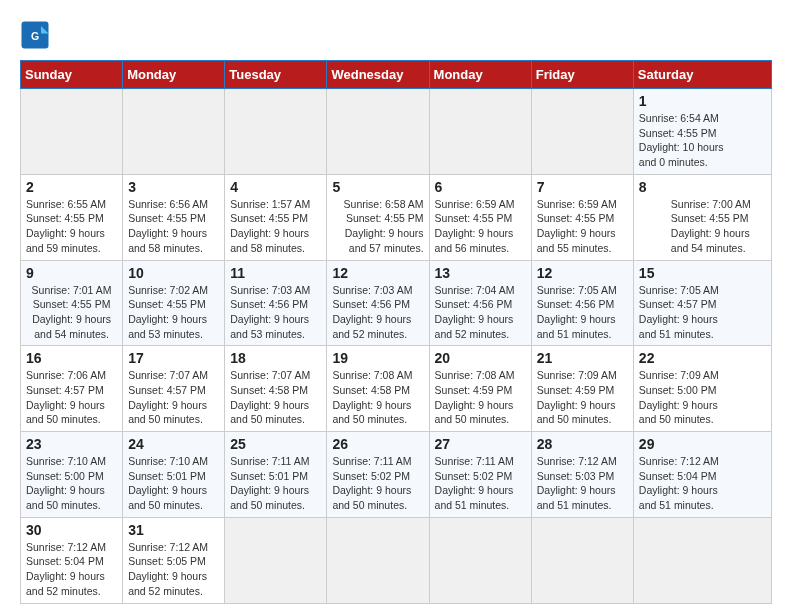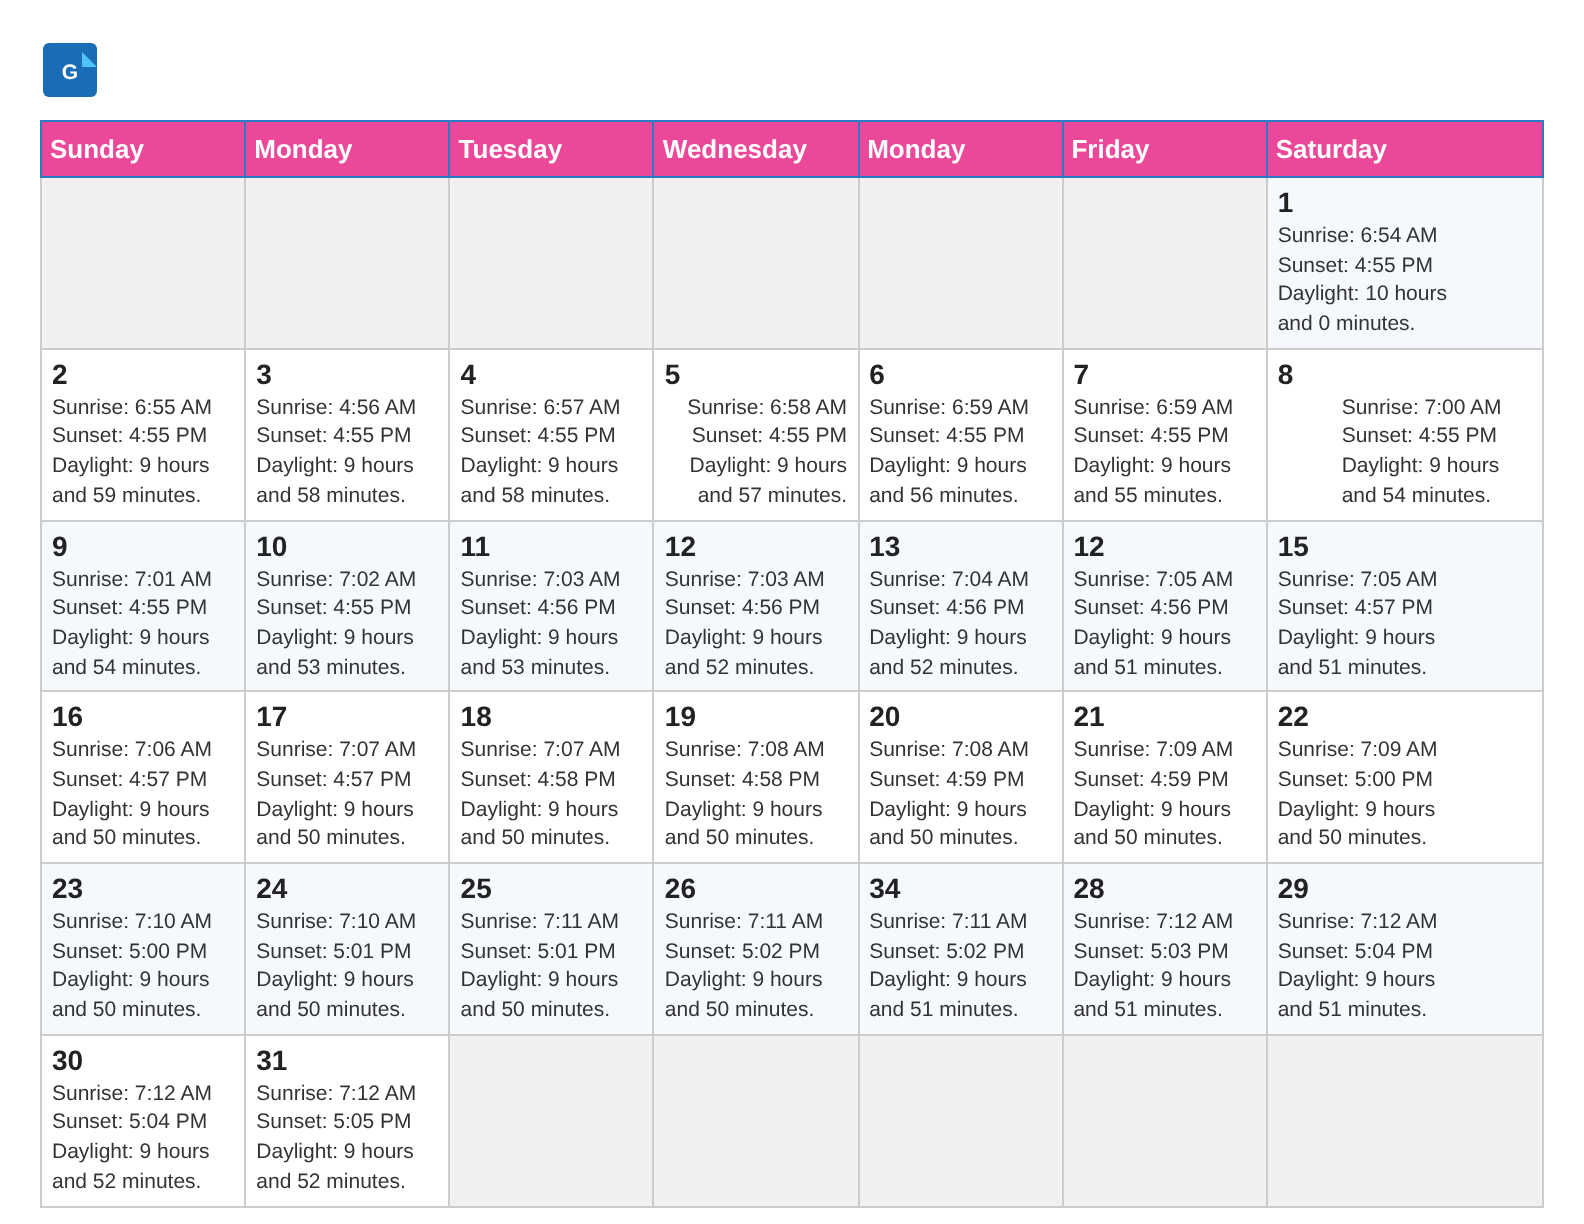--- a/index.html
+++ b/index.html
@@ -52,7 +52,7 @@
       font-size: 11px;
     }
     thead tr th {
-      background-color: #ec4899;
+      background-color: #b91c1c;
       color: #fff;
       padding: 6px 4px;
       text-align: left;

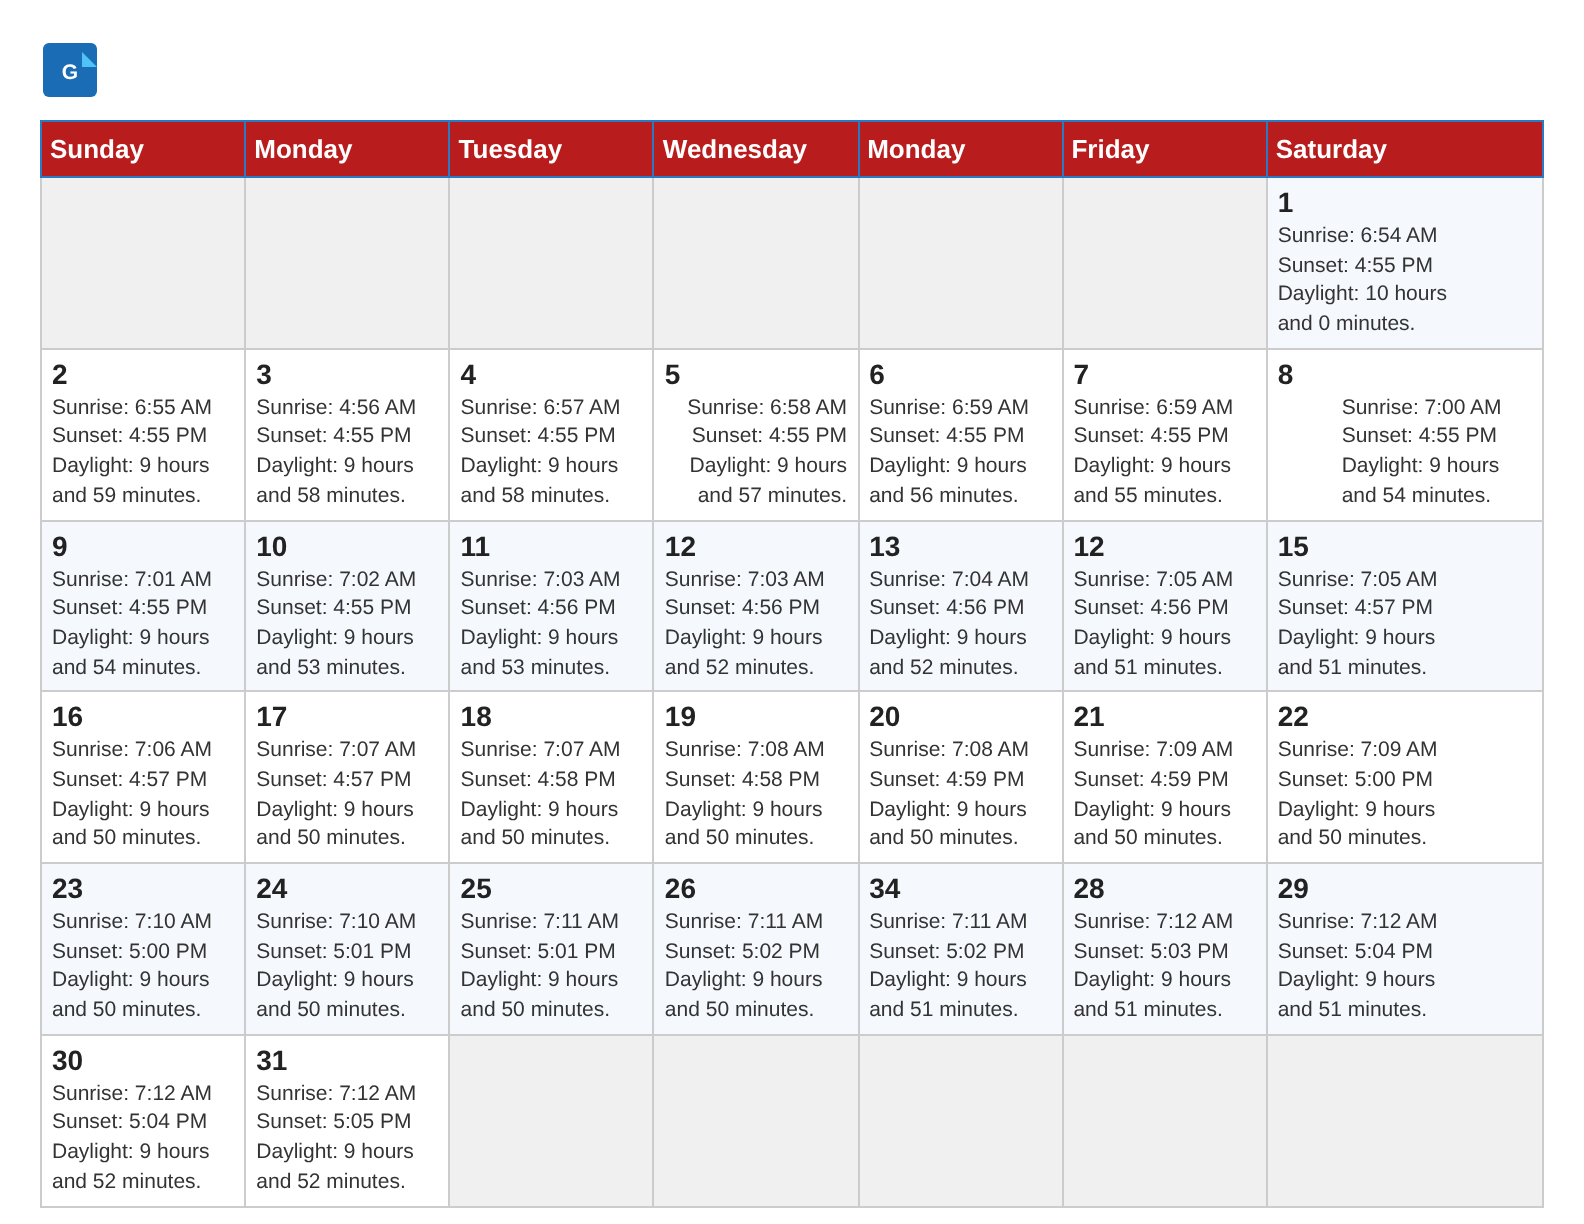--- a/index.html
+++ b/index.html
@@ -145,7 +145,7 @@
         </td>
         <td>
           <span class="day-num">3</span>
-          <div class="day-info" style="white-space: pre-line;">Sunrise: 4:56 AM
+          <div class="day-info" style="white-space: pre-line;">Sunrise: 6:56 AM
 Sunset: 4:55 PM
 Daylight: 9 hours
 and 58 minutes.</div>

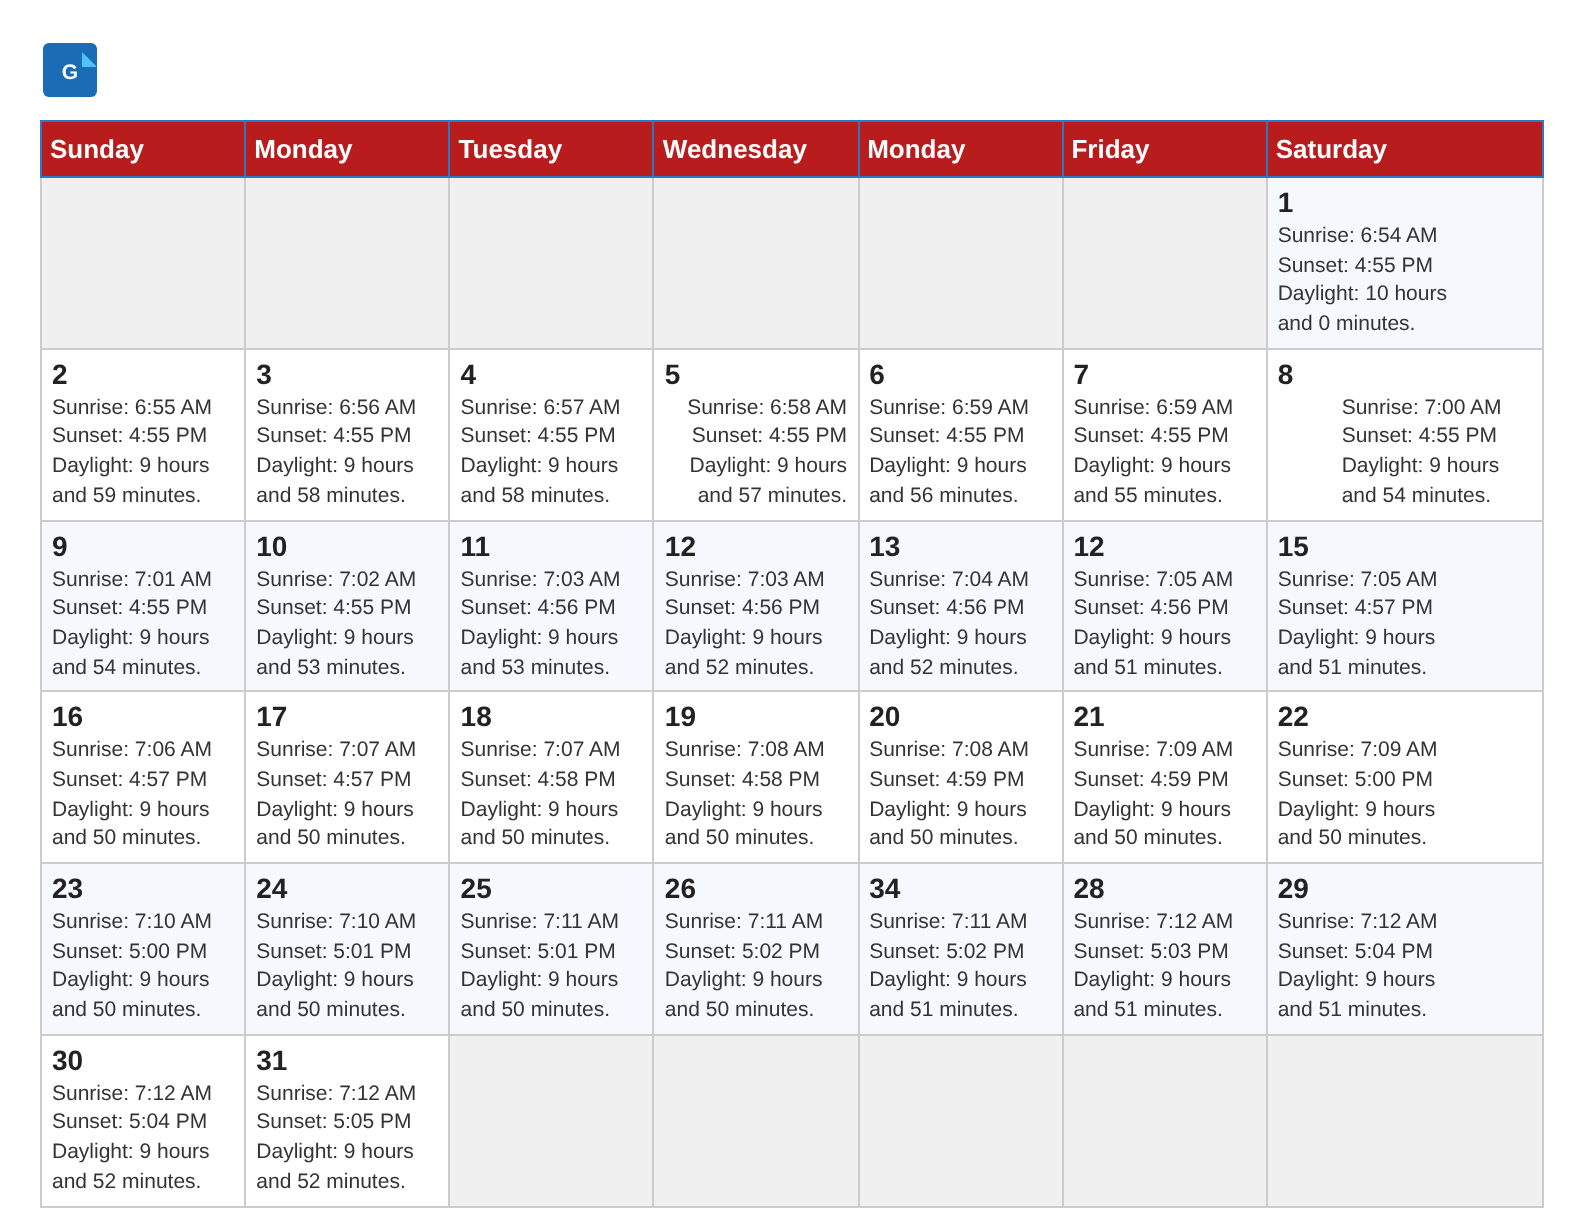--- a/index.html
+++ b/index.html
@@ -152,7 +152,7 @@
         </td>
         <td>
           <span class="day-num">4</span>
-          <div class="day-info" style="white-space: pre-line;">Sunrise: 6:57 AM
+          <div class="day-info" style="white-space: pre-line;">Sunrise: 1:57 AM
 Sunset: 4:55 PM
 Daylight: 9 hours
 and 58 minutes.</div>

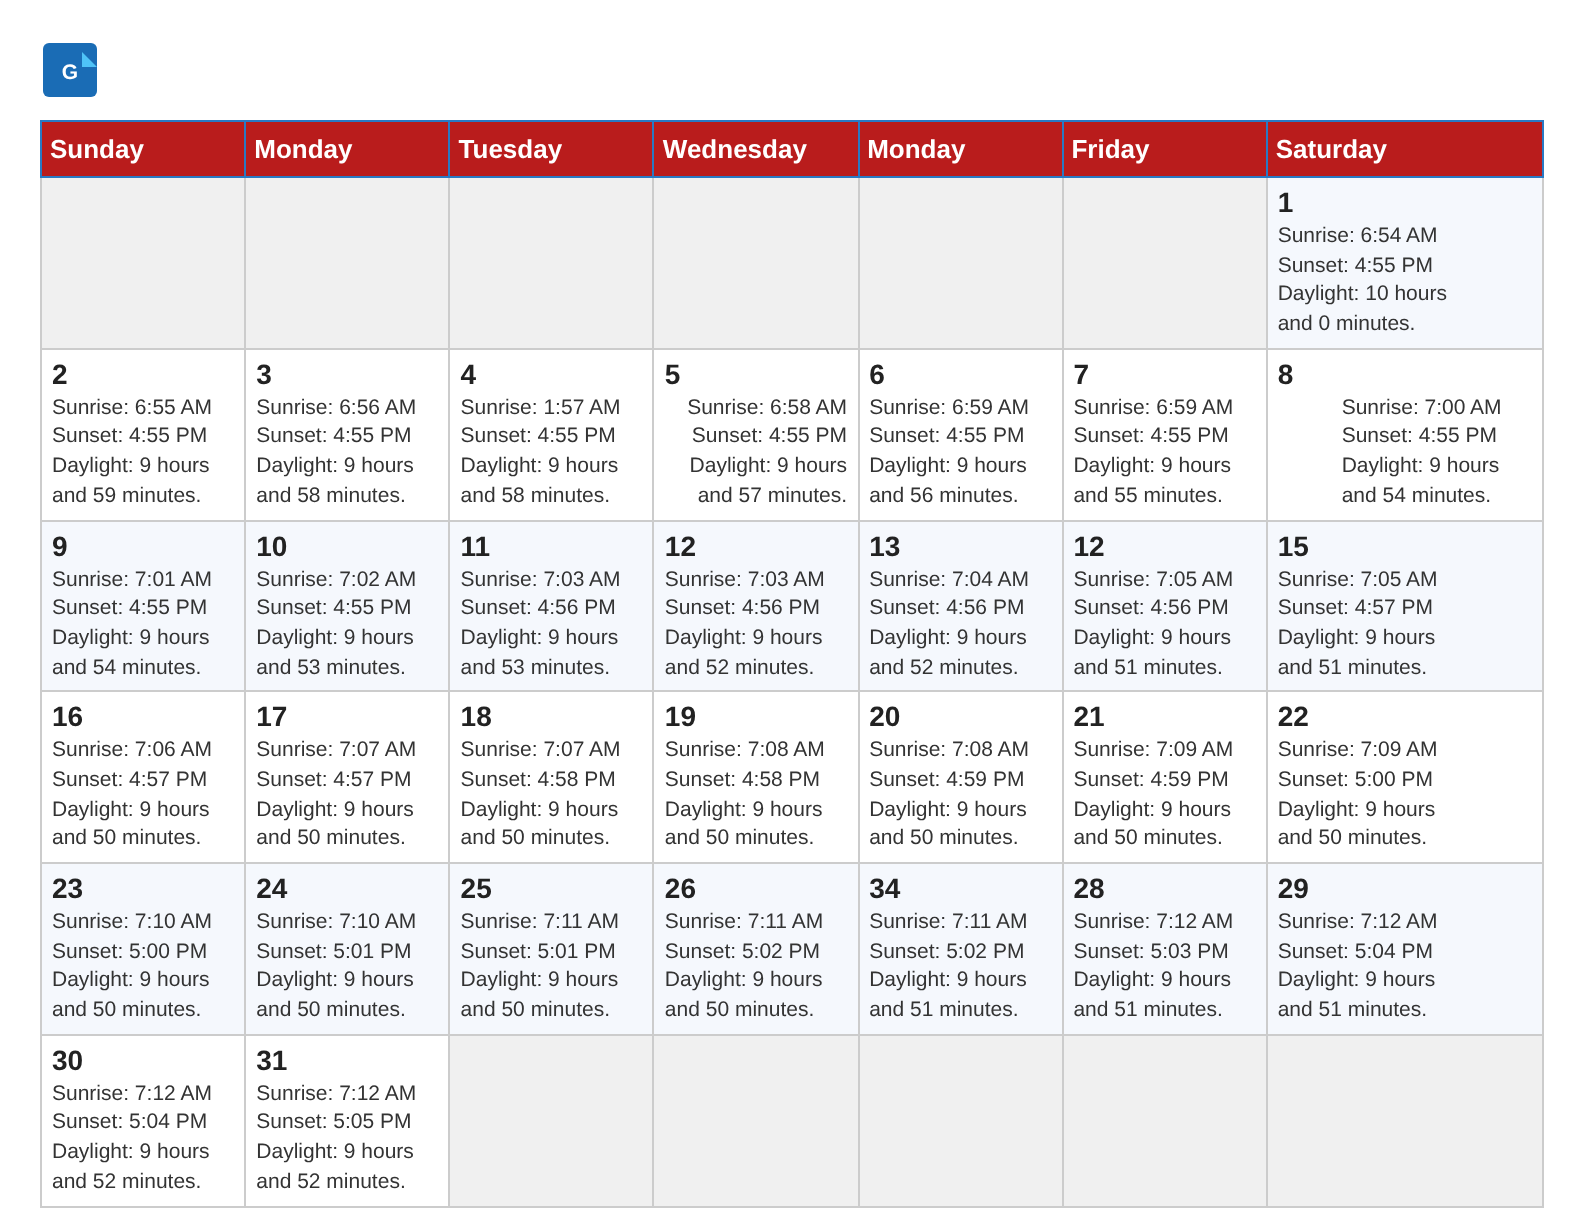--- a/index.html
+++ b/index.html
@@ -189,7 +189,7 @@
       <tr>
         <td>
           <span class="day-num">9</span>
-          <div class="day-info" style="white-space: pre-line;">Sunrise: 7:01 AM
+          <div class="day-info" style="white-space: pre-line; text-align: center;">Sunrise: 7:01 AM
 Sunset: 4:55 PM
 Daylight: 9 hours
 and 54 minutes.</div>

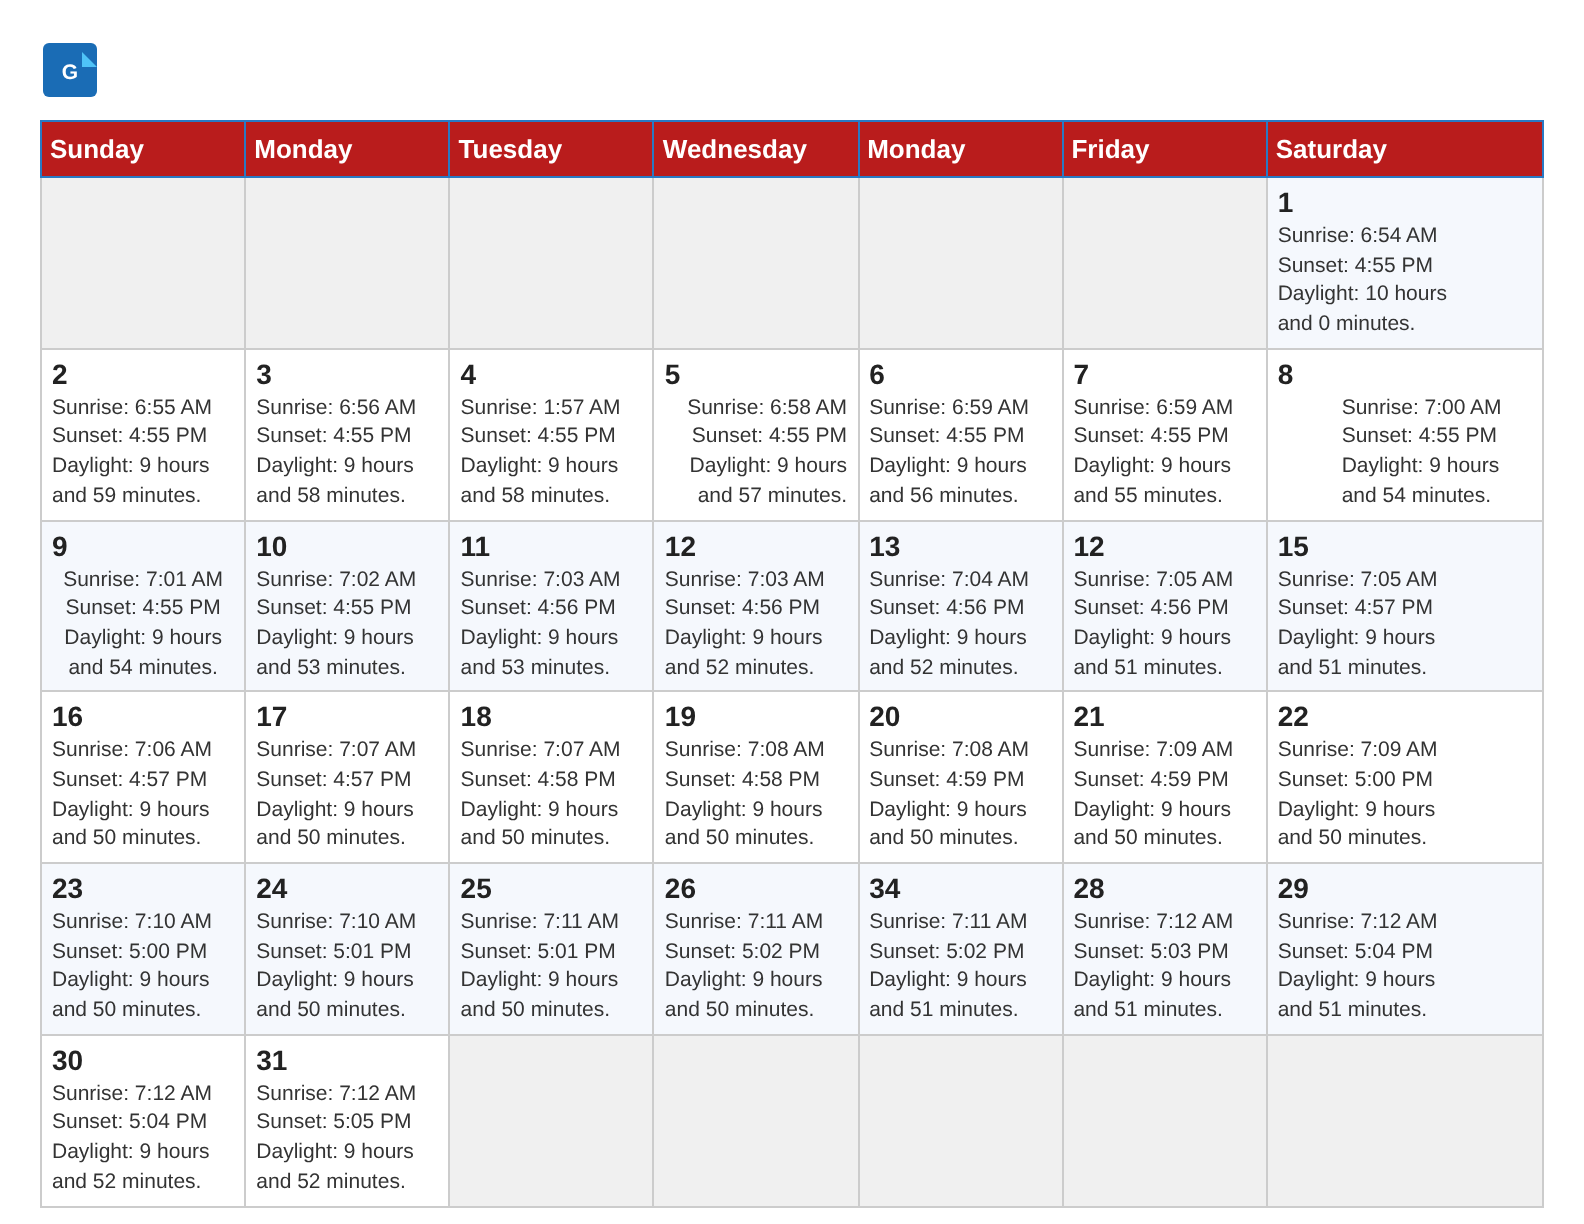--- a/index.html
+++ b/index.html
@@ -318,7 +318,7 @@
 and 50 minutes.</div>
         </td>
         <td>
-          <span class="day-num">34</span>
+          <span class="day-num">27</span>
           <div class="day-info" style="white-space: pre-line;">Sunrise: 7:11 AM
 Sunset: 5:02 PM
 Daylight: 9 hours

